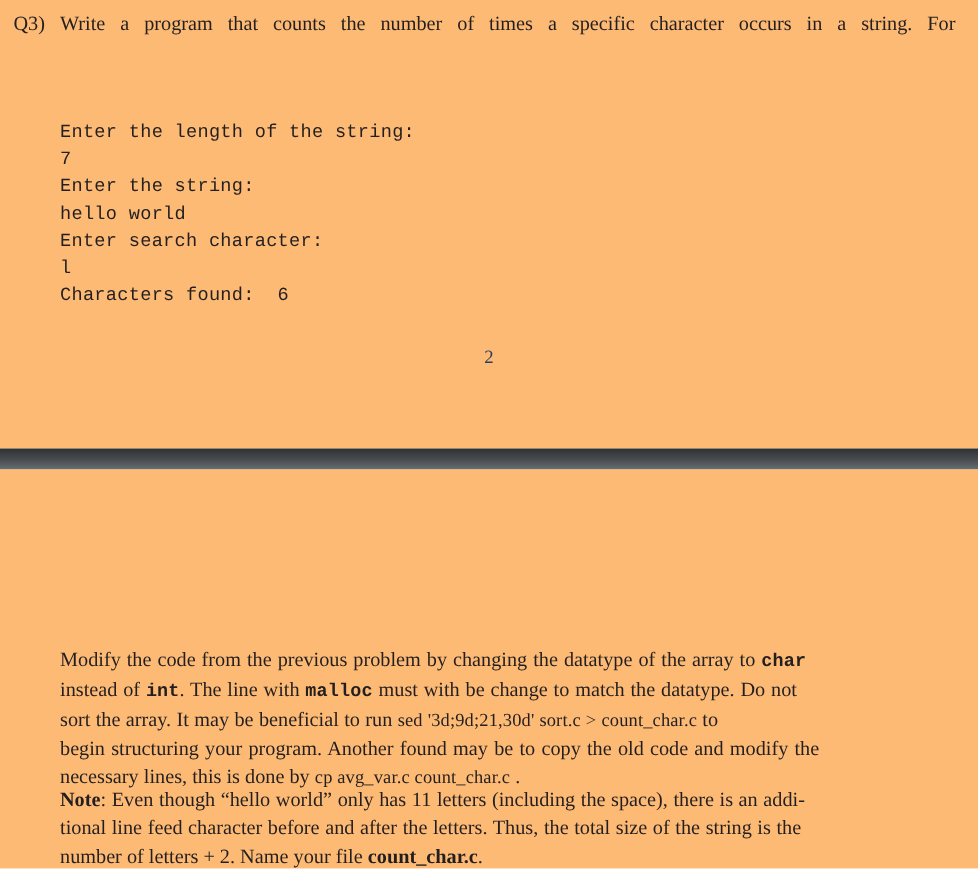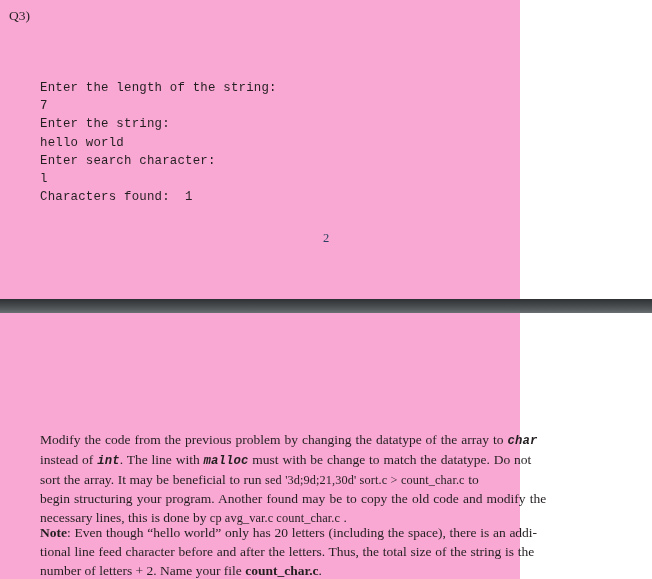--- a/index.html
+++ b/index.html
@@ -19,8 +19,8 @@
   .page {
     position: absolute;
     left: 0;
-    width: 520px;
-    background: #f9a8d4;
+    width: 652px;
+    background: #fdba74;
   }
   .page-top { top: 0; height: 299px; }
   .page-bottom { top: 313px; height: 266px; }

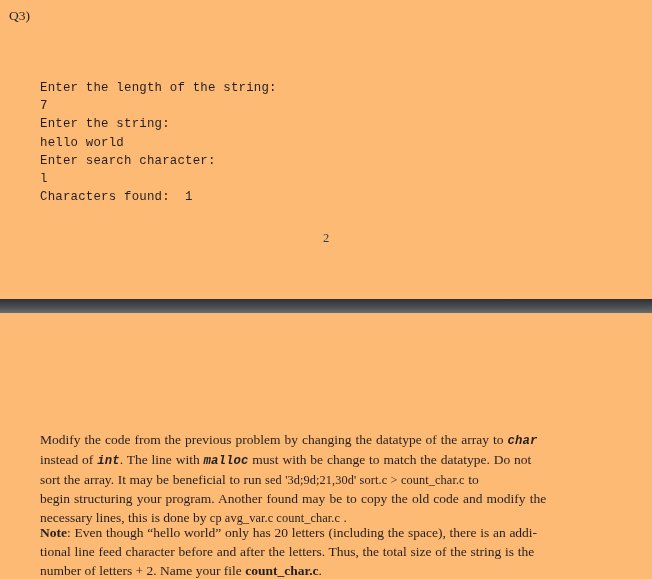--- a/index.html
+++ b/index.html
@@ -139,6 +139,7 @@
     <div class="q-row">
       <span class="q-label">Q3)</span>
       <div class="q-text">
+        <span class="jl" style="word-spacing:1.05px">Write a program that counts the number of times a specific character occurs in a string. For</span>
       </div>
     </div>
   </div>

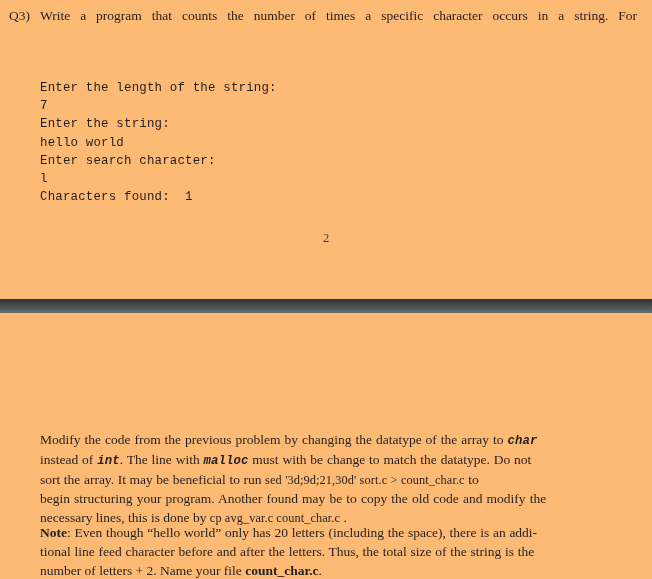--- a/index.html
+++ b/index.html
@@ -150,7 +150,7 @@
 <span>hello world</span>
 <span>Enter search character:</span>
 <span>l</span>
-<span>Characters found:  1</span></div>
+<span>Characters found:  6</span></div>
 
   <div class="page-number">2</div>
 </div>

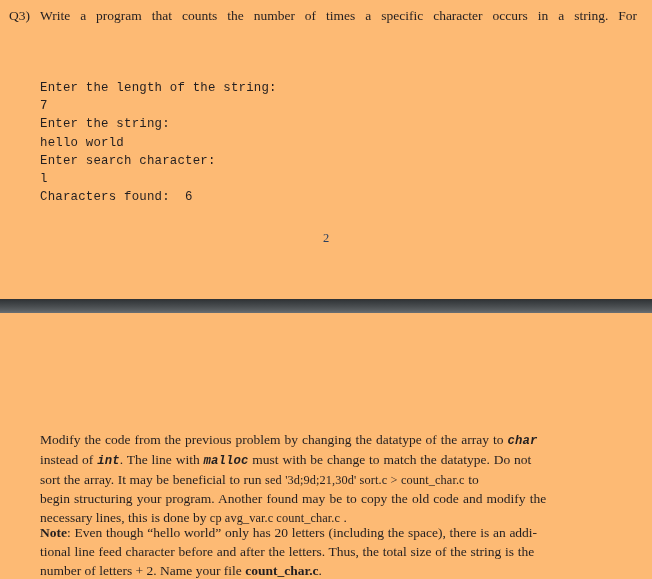--- a/index.html
+++ b/index.html
@@ -119,7 +119,6 @@
     font-size: 12.3px;
     font-weight: bold;
     letter-spacing: 0.1px;
-    font-style: italic;
   }
   .bold { font-weight: bold; }
 

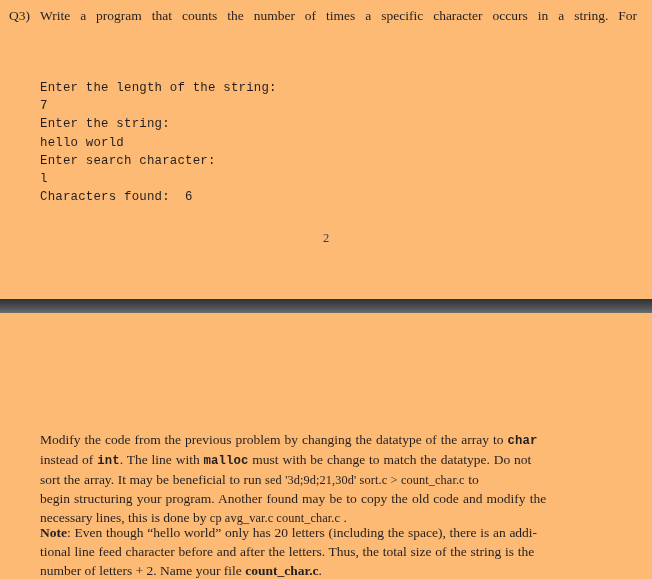--- a/index.html
+++ b/index.html
@@ -167,7 +167,7 @@
 </div>
 
 <div class="note-block">
-  <span class="b-line" style="word-spacing:0.35px"><span class="bold">Note</span><span>: Even though “hello world” only has 20 letters (including the space), there is an addi-</span></span>
+  <span class="b-line" style="word-spacing:0.35px"><span class="bold">Note</span><span>: Even though “hello world” only has 11 letters (including the space), there is an addi-</span></span>
   <span class="b-line" style="word-spacing:0.35px">tional line feed character before and after the letters. Thus, the total size of the string is the</span>
   <span class="b-line"><span>number of letters + 2. Name your file </span><span class="bold">count_char.c</span><span>.</span></span>
 </div>

